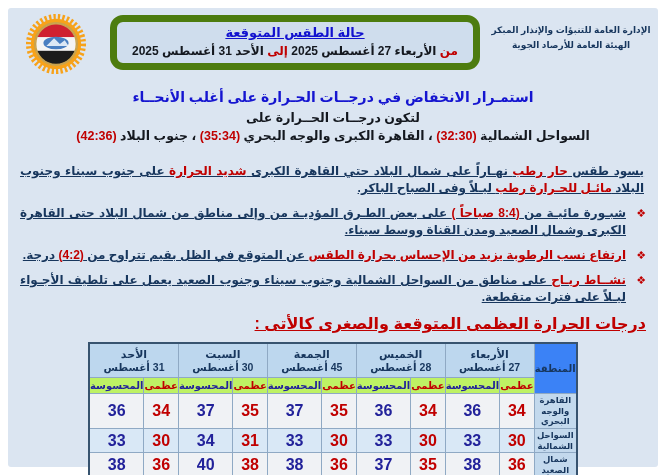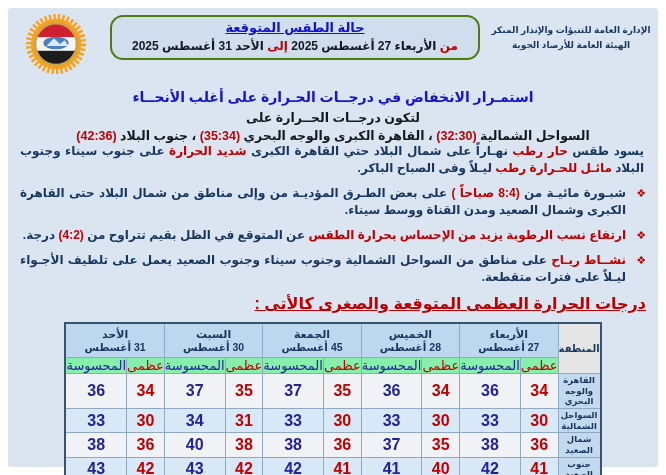--- a/index.html
+++ b/index.html
@@ -11,7 +11,7 @@
   
   .header{display:flex;align-items:flex-start;}
   .logo-wrap{width:84px;display:flex;justify-content:center;padding-top:1px;flex:0 0 auto;}
-  .title-box{flex:1;margin:2px 10px 0 12px;border:2px solid #4d7c0f;border-radius:13px;background:#cfdded;
+  .title-box{flex:1;margin:2px 10px 0 12px;border:7px solid #4d7c0f;border-radius:13px;background:#cfdded;
              text-align:center;padding:3px 8px 5px;}
   .box-title{color:#1212cf;font-weight:bold;font-size:13px;text-decoration:underline;}
   .box-date{font-size:12px;font-weight:bold;margin-top:4px;}

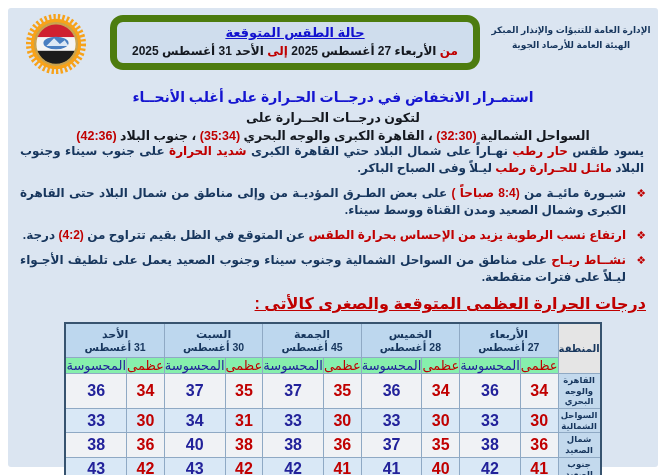--- a/index.html
+++ b/index.html
@@ -28,7 +28,7 @@
   .ranges{text-align:center;font-weight:bold;font-size:12.5px;margin-top:3px;}
 
   
-  .bullets{margin-top:0;font-size:12px;font-weight:bold;color:#17365d;}
+  .bullets{margin-top:20px;font-size:12px;font-weight:bold;color:#17365d;text-decoration:underline;}
   .para{position:relative;padding:0 26px 0 6px;text-align:justify;line-height:1.42;margin-bottom:8px;}
   .para.first{padding-right:8px;}
   .marker{position:absolute;right:6px;top:1px;color:#c00000;font-size:11px;}

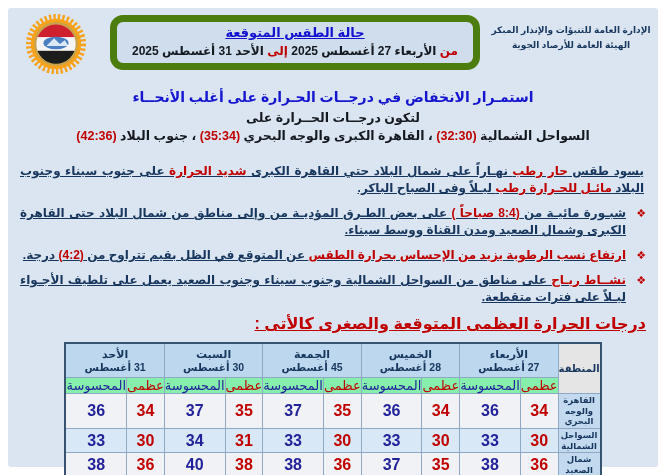--- a/index.html
+++ b/index.html
@@ -38,7 +38,7 @@
                margin:1px 6px 9px 0;}
   table{border-collapse:collapse;margin:0 auto;width:490px;background:#ffffff;border:2px solid #37536f;}
   th,td{border:1px solid #8fa9c4;text-align:center;vertical-align:middle;padding:0;}
-  .th-region{background:#e5e5e5;color:#17365d;font-size:10px;font-weight:bold;width:88px;}
+  .th-region{background:#3b82f6;color:#17365d;font-size:10px;font-weight:bold;width:88px;}
   .th-day{background:#bdd7ee;color:#17365d;font-size:11px;font-weight:bold;height:33px;line-height:1.3;margin-top:35px;}
   .day-date{font-size:10.5px;}
   .th-sub{height:15px;font-size:13px;font-weight:normal;background:#86efac;}

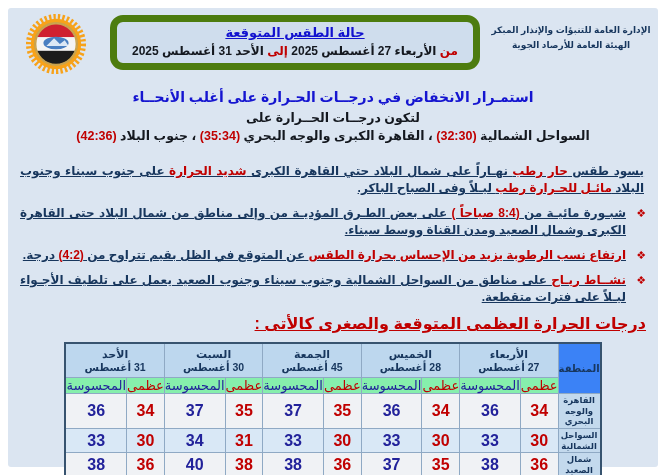--- a/index.html
+++ b/index.html
@@ -41,7 +41,7 @@
   .th-region{background:#3b82f6;color:#17365d;font-size:10px;font-weight:bold;width:88px;}
   .th-day{background:#bdd7ee;color:#17365d;font-size:11px;font-weight:bold;height:33px;line-height:1.3;margin-top:35px;}
   .day-date{font-size:10.5px;}
-  .th-sub{height:15px;font-size:13px;font-weight:normal;background:#86efac;}
+  .th-sub{height:15px;font-size:10px;font-weight:bold;background:#bef264;}
   .th-sub.max{color:#c00000;}
   .th-sub.felt{color:#22229a;}
   .td-num{font-size:16px;font-weight:bold;height:21px;width:40px;}

